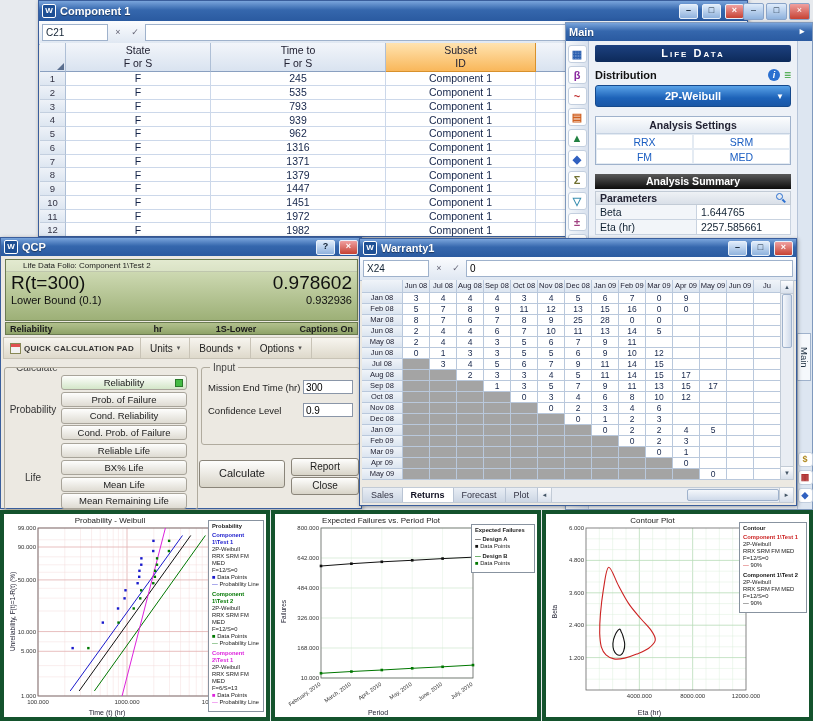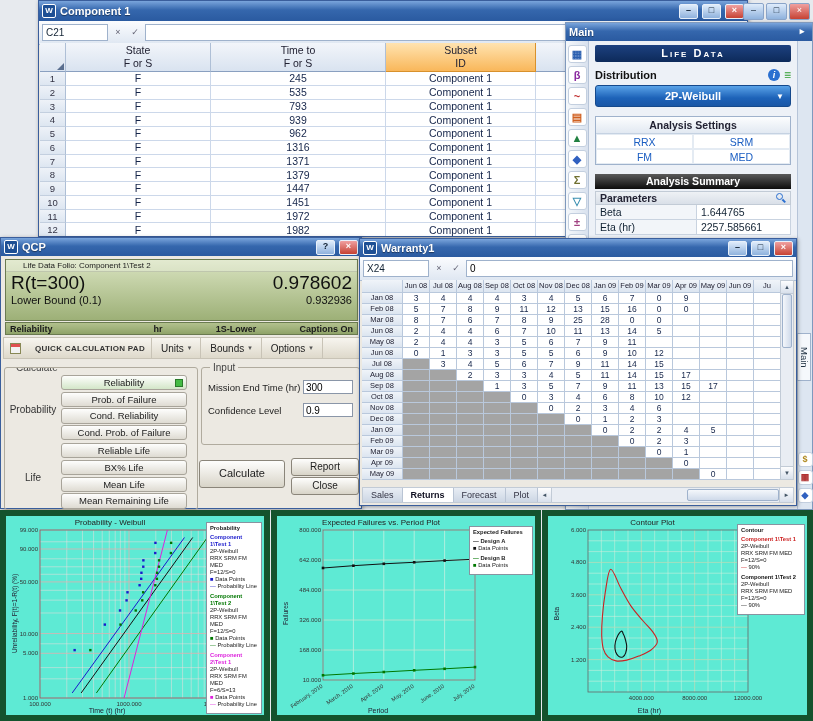--- a/index.html
+++ b/index.html
@@ -75,7 +75,7 @@
   .qcp-status span:nth-child(3){flex:1;text-align:center;}
   .qcp-status span:nth-child(4){flex:1;text-align:right;}
   .qcp-toolbar{position:absolute;left:2px;top:99px;width:357px;height:22px;background:linear-gradient(#f7f5ef,#ded9cb);border:1px solid #c8c3b6;display:flex;align-items:center;box-sizing:border-box;}
-  .qcp-padbtn{display:flex;align-items:center;gap:14px;padding:0 6px;height:100%;border-right:1px solid #c8c3b6;font-size:8px;font-weight:bold;color:#333;text-transform:uppercase;letter-spacing:.3px;}
+  .qcp-padbtn{display:flex;align-items:center;gap:3px;padding:0 6px;height:100%;border-right:1px solid #c8c3b6;font-size:8px;font-weight:bold;color:#333;text-transform:uppercase;letter-spacing:.3px;}
   .calc-icon{width:11px;height:11px;background:linear-gradient(#e05050 0 35%,#f2f2f2 35%);border:1px solid #885;box-sizing:border-box;}
   .qcp-ddbtn{padding:0 9px;height:100%;display:flex;align-items:center;gap:4px;font-size:10px;color:#222;border-right:1px solid #c8c3b6;}
   .qcp-ddbtn .dda{font-size:7px;color:#555;}

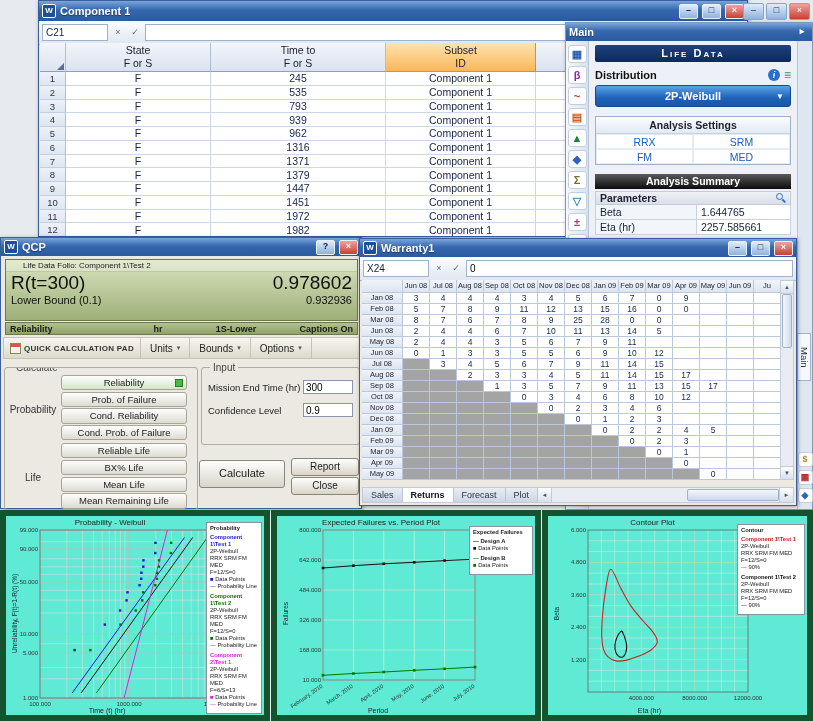--- a/index.html
+++ b/index.html
@@ -118,7 +118,7 @@
   .w-harr.left{left:0;border-left:none;border-right:1px solid #c2cbd6;}
   .w-harr.right{right:0;}
   
-  .plot{position:absolute;top:510px;height:211px;background:#5eead4;border:6px solid #14532d;box-sizing:border-box;z-index:5;}
+  .plot{position:absolute;top:510px;height:211px;background:#ffffff;border:4px solid #14532d;box-sizing:border-box;z-index:5;}
   #plot1{left:0;width:270px;} #plot2{left:271px;width:270px;} #plot3{left:542px;width:271px;}
   .plot svg{position:absolute;left:0;top:0;}
   .plot-title{position:absolute;top:2px;left:0;right:50px;text-align:center;font-size:8px;color:#222;z-index:2;}

